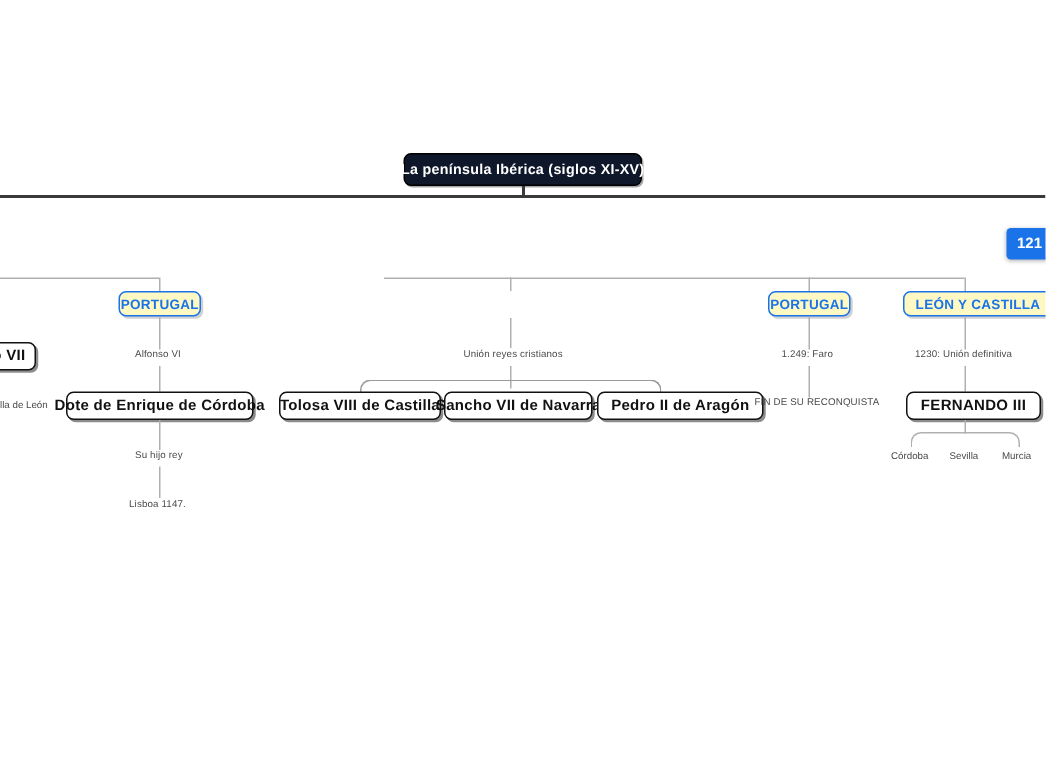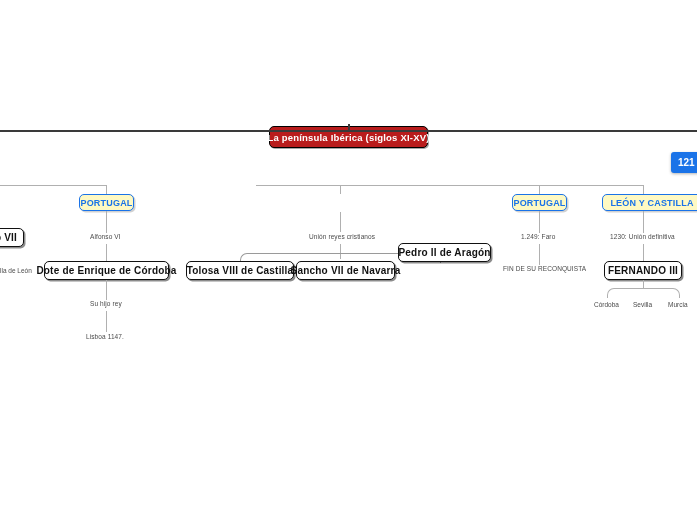--- a/index.html
+++ b/index.html
@@ -31,13 +31,12 @@
     letter-spacing:.2px;
   }
   .node-root{
-    background:#b91c1c;color:#ffffff;
+    background:#0f172a;color:#ffffff;
     border:1px solid #000;
     font-size:9.5px;
     height:22px;
     padding:0 14px;
     box-shadow:1px 1px 0 rgba(0,0,0,.35);
-    margin-top:24px;
   }
   .node-black{
     background:#ffffff;color:#111111;

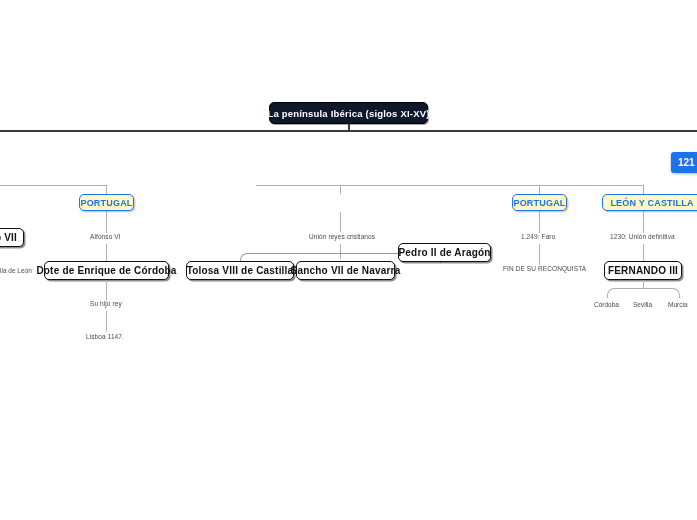--- a/index.html
+++ b/index.html
@@ -130,7 +130,7 @@
 
   <div class="node node-black" style="left:186px;top:261px;width:108px;">Tolosa VIII de Castilla</div>
   <div class="node node-black" style="left:296px;top:261px;width:99px;">Sancho VII de Navarra</div>
-  <div class="node node-black" style="left:398px;top:243px;width:93px;">Pedro II de Aragón</div>
+  <div class="node node-black" style="left:398px;top:261px;width:111px;">Pedro II de Aragón</div>
 
   <div class="vline" style="left:539px;top:185px;height:9px;"></div>
 

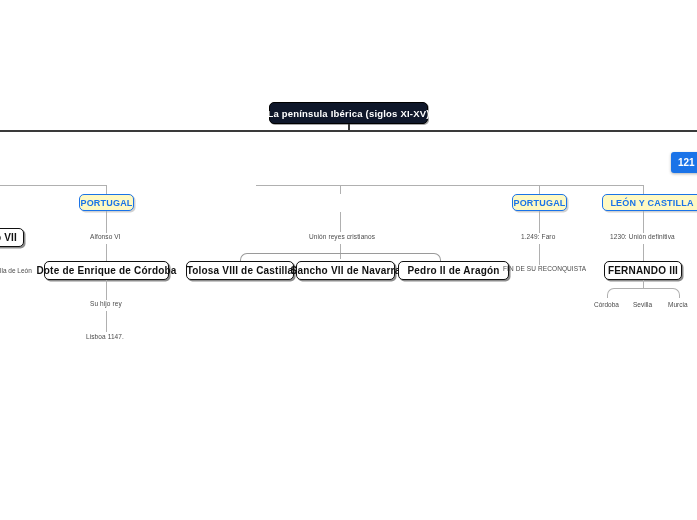--- a/index.html
+++ b/index.html
@@ -149,7 +149,7 @@
   <div class="edge-label" style="left:610px;top:233px;">1230: Unión definitiva</div>
   <div class="vline" style="left:643px;top:244px;height:17px;"></div>
 
-  <div class="node node-black" style="left:604px;top:261px;width:78px;">FERNANDO III</div>
+  <div class="node node-black" style="left:604px;top:261px;width:90px;">FERNANDO III</div>
 
   <div class="vline" style="left:643px;top:280px;height:9px;"></div>
 

